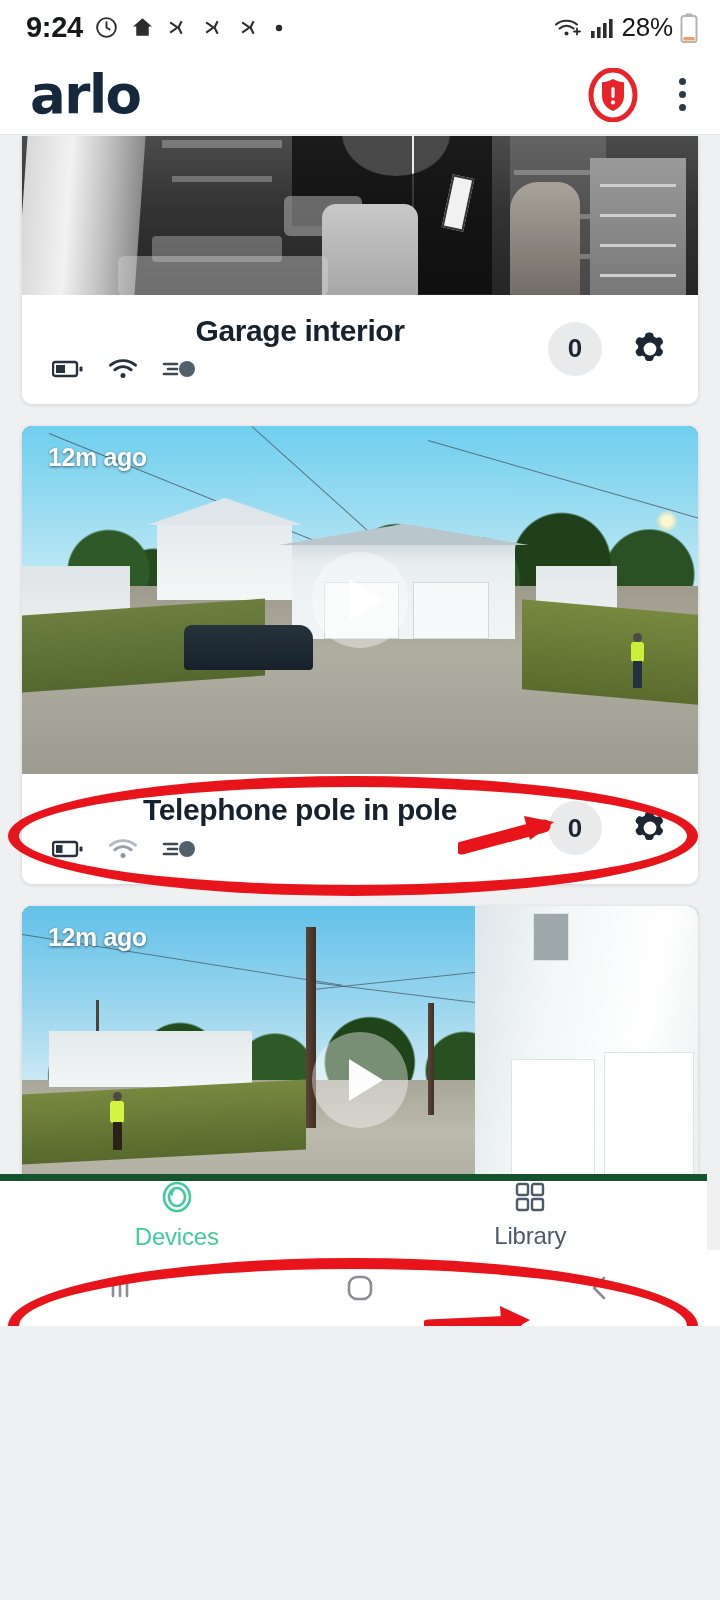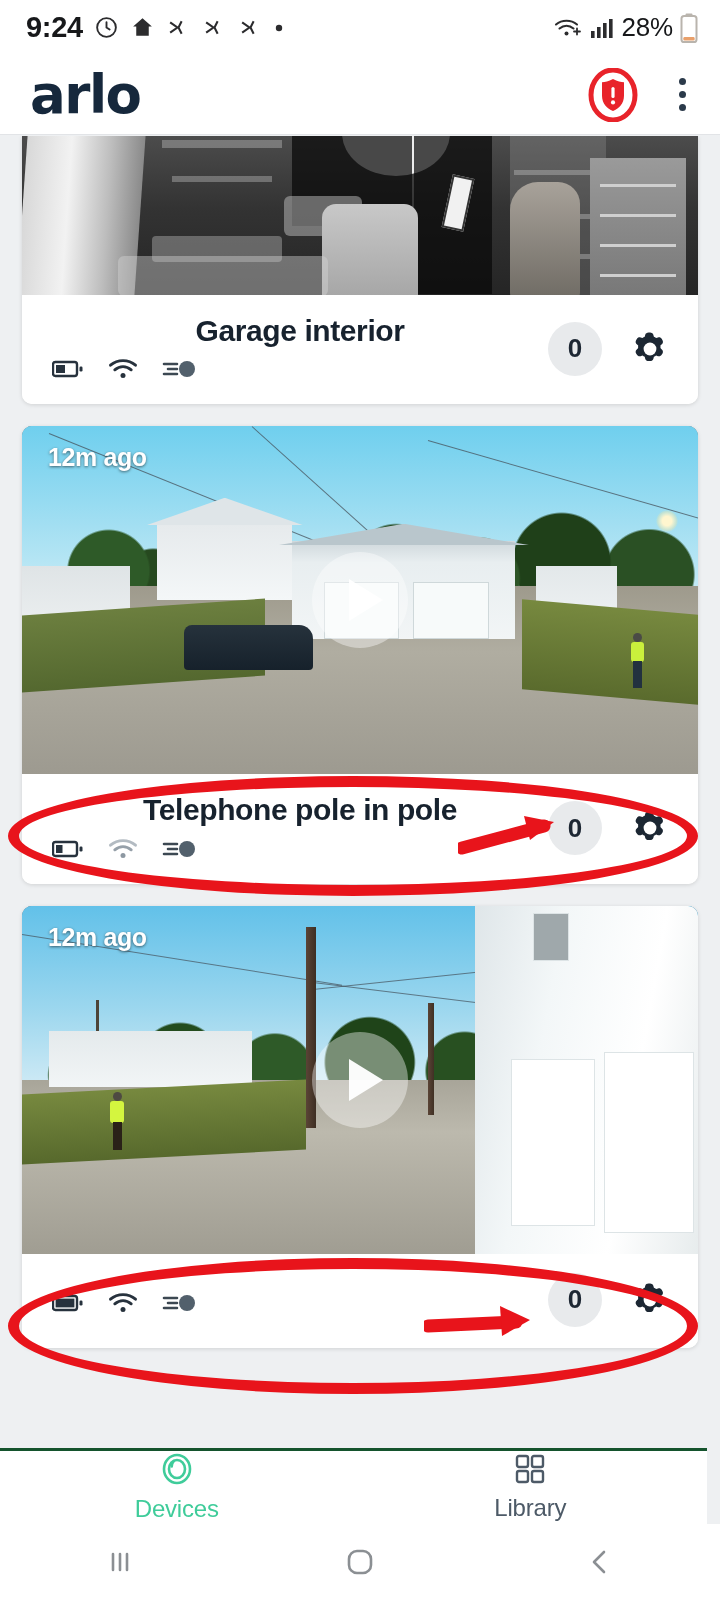--- a/index.html
+++ b/index.html
@@ -15,7 +15,7 @@
   #app {
     position: relative;
     width: 720px;
-    height: 1600px;
+    height: 1326px;
     background: #eef0f2;
     overflow: hidden;
   }

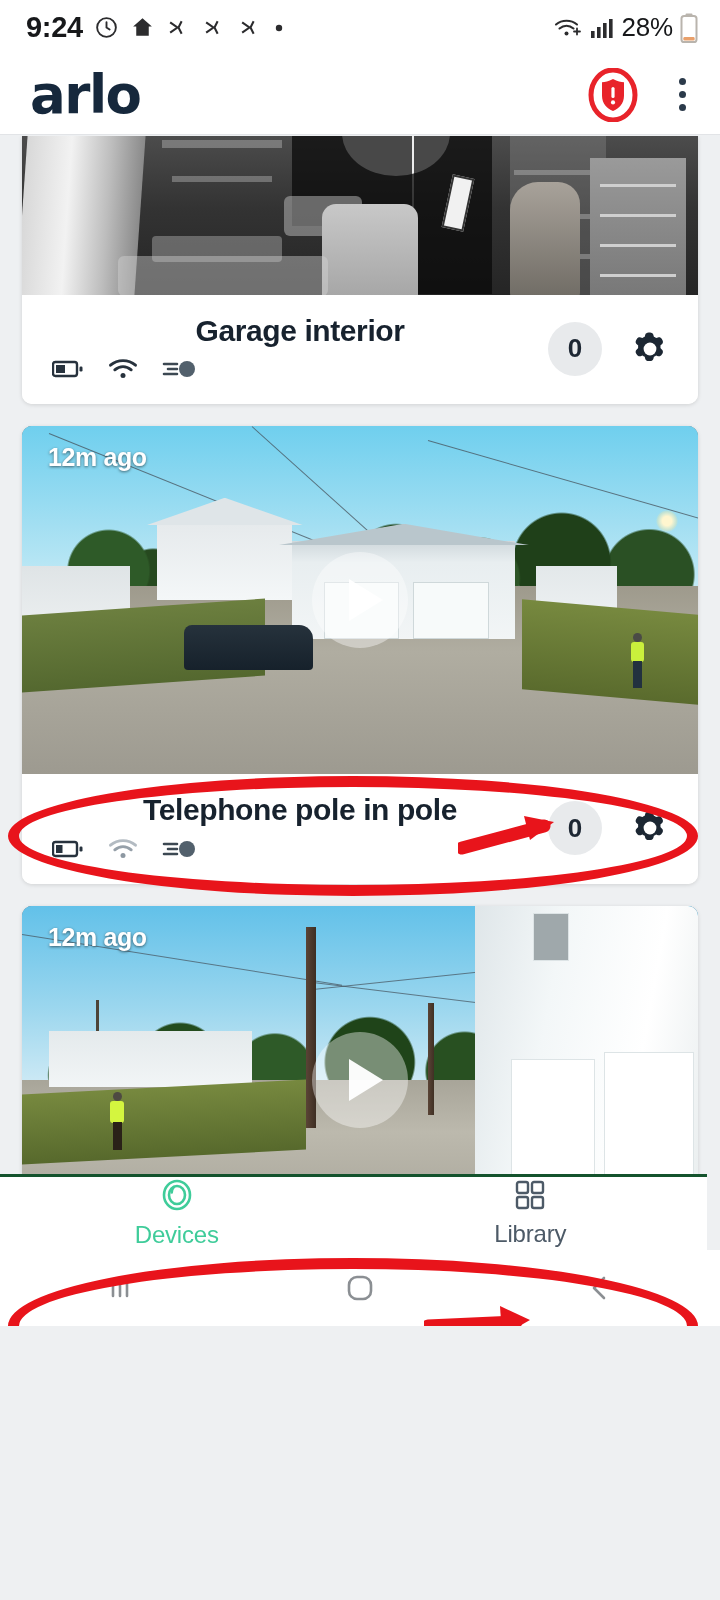--- a/index.html
+++ b/index.html
@@ -227,7 +227,7 @@
     background: #ffffff;
     display: flex;
     align-items: center;
-    border-top: 3px solid #14532d;
+    border-top: 7px solid #14532d;
     z-index: 35;
   }
   .navitem {

